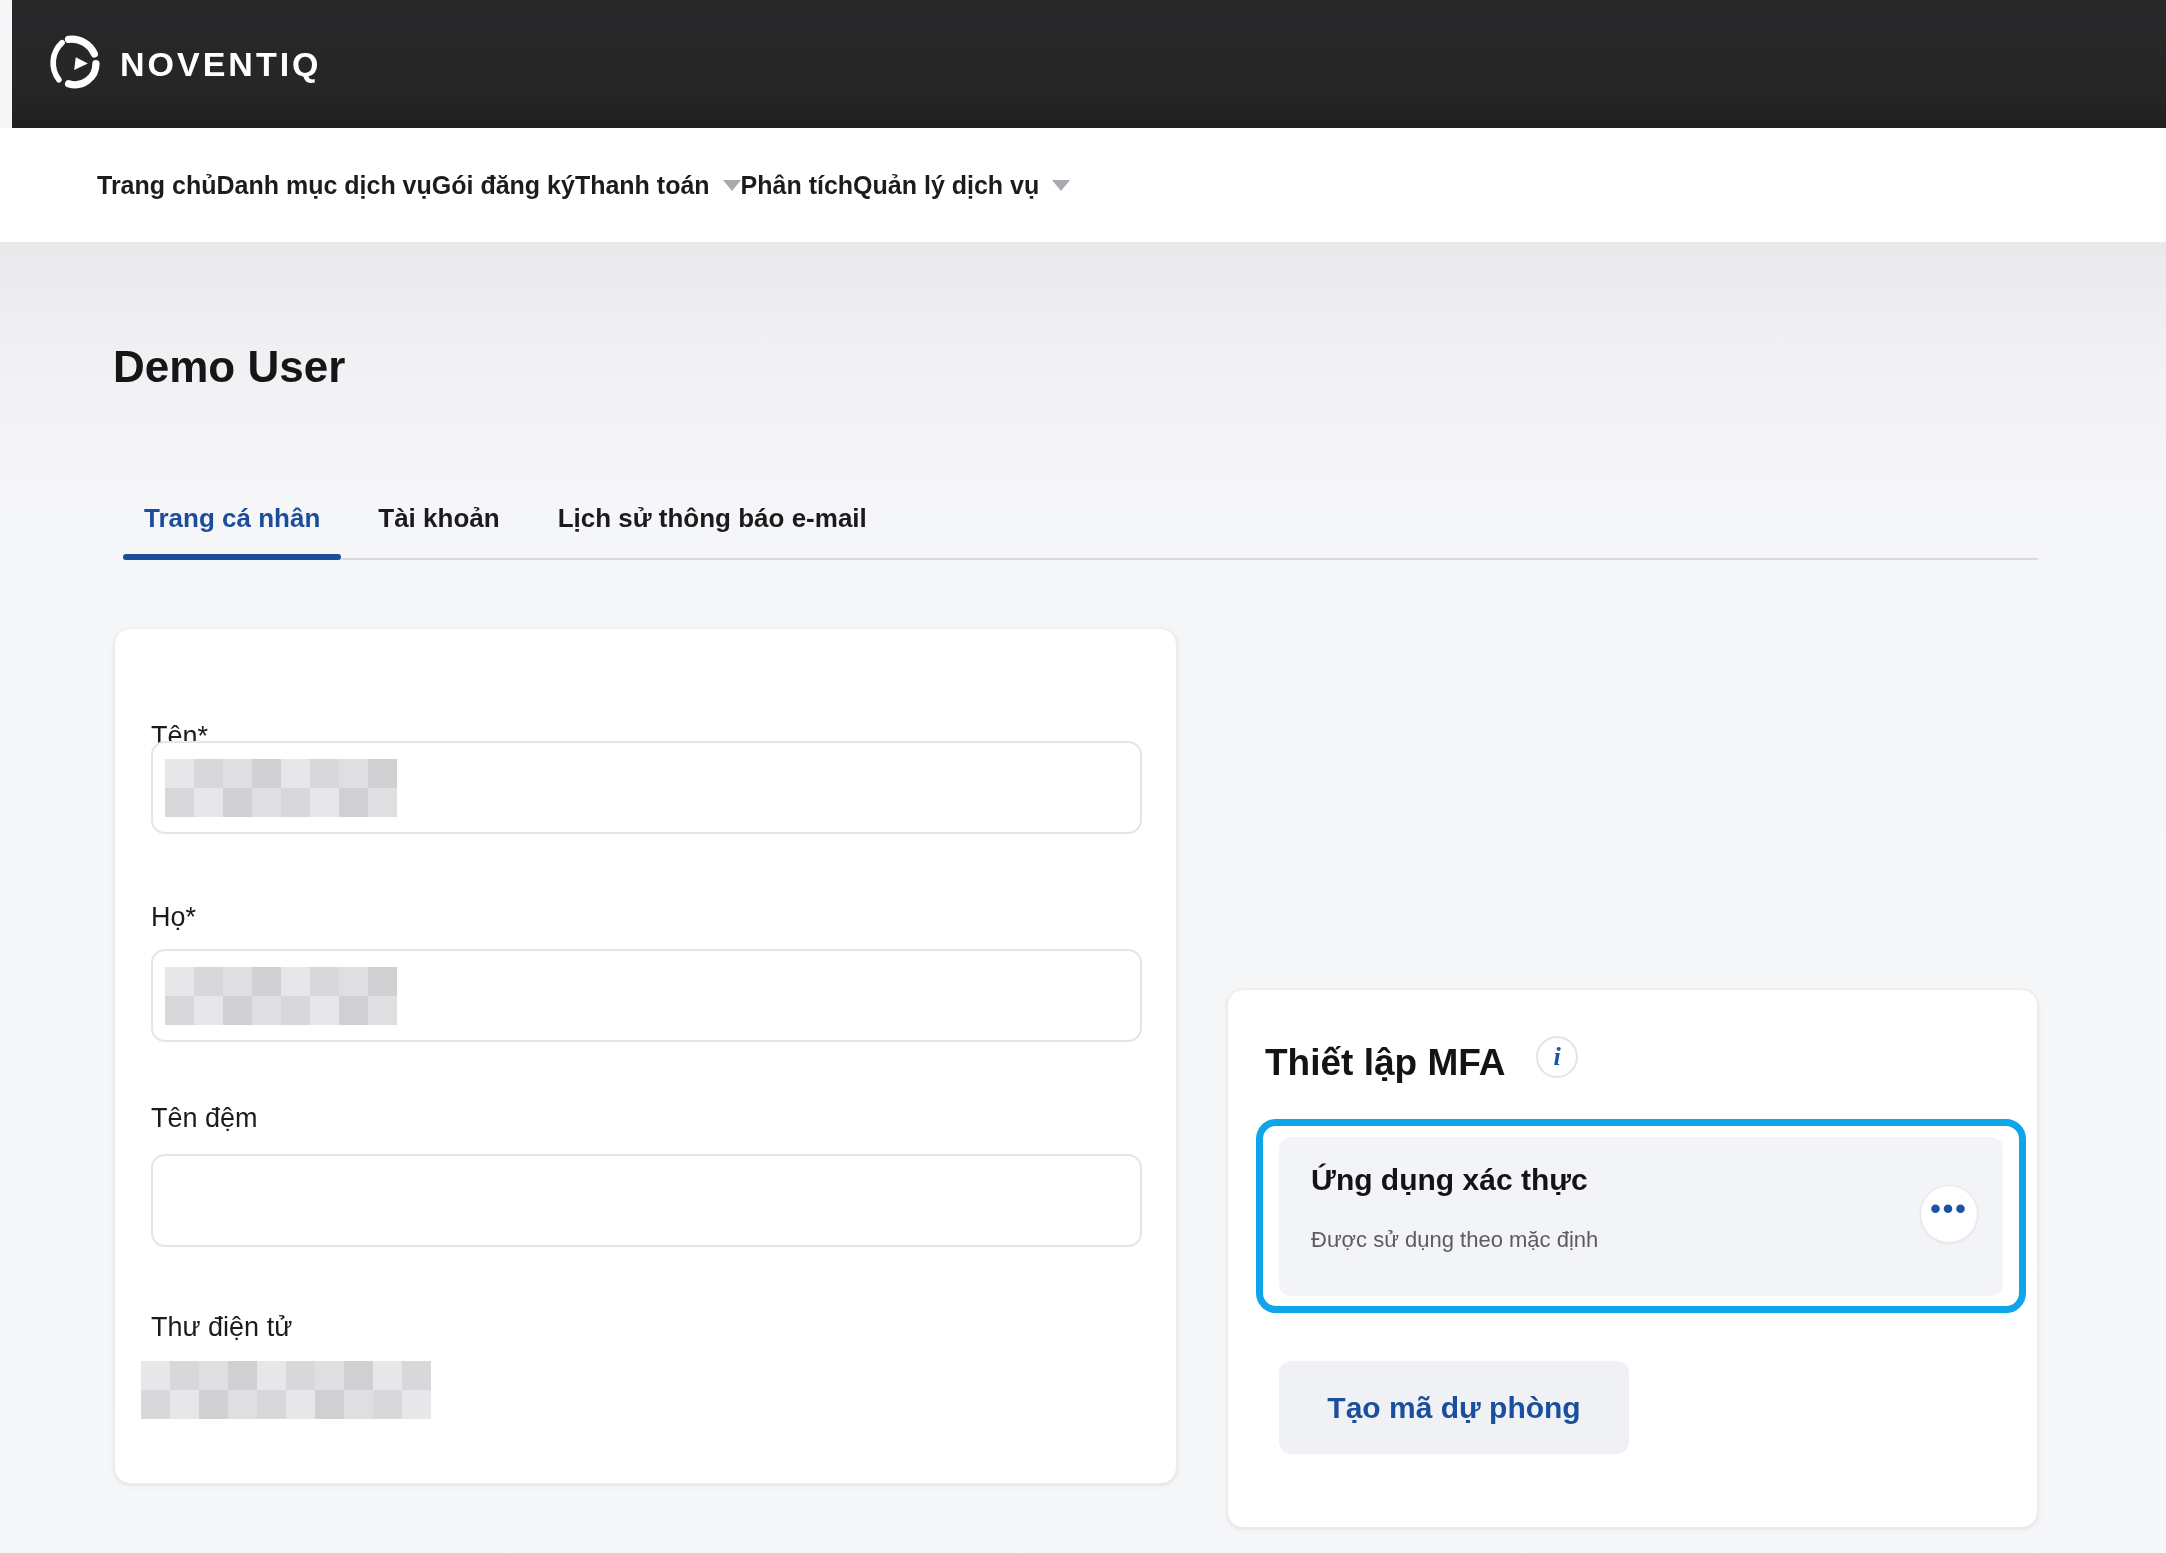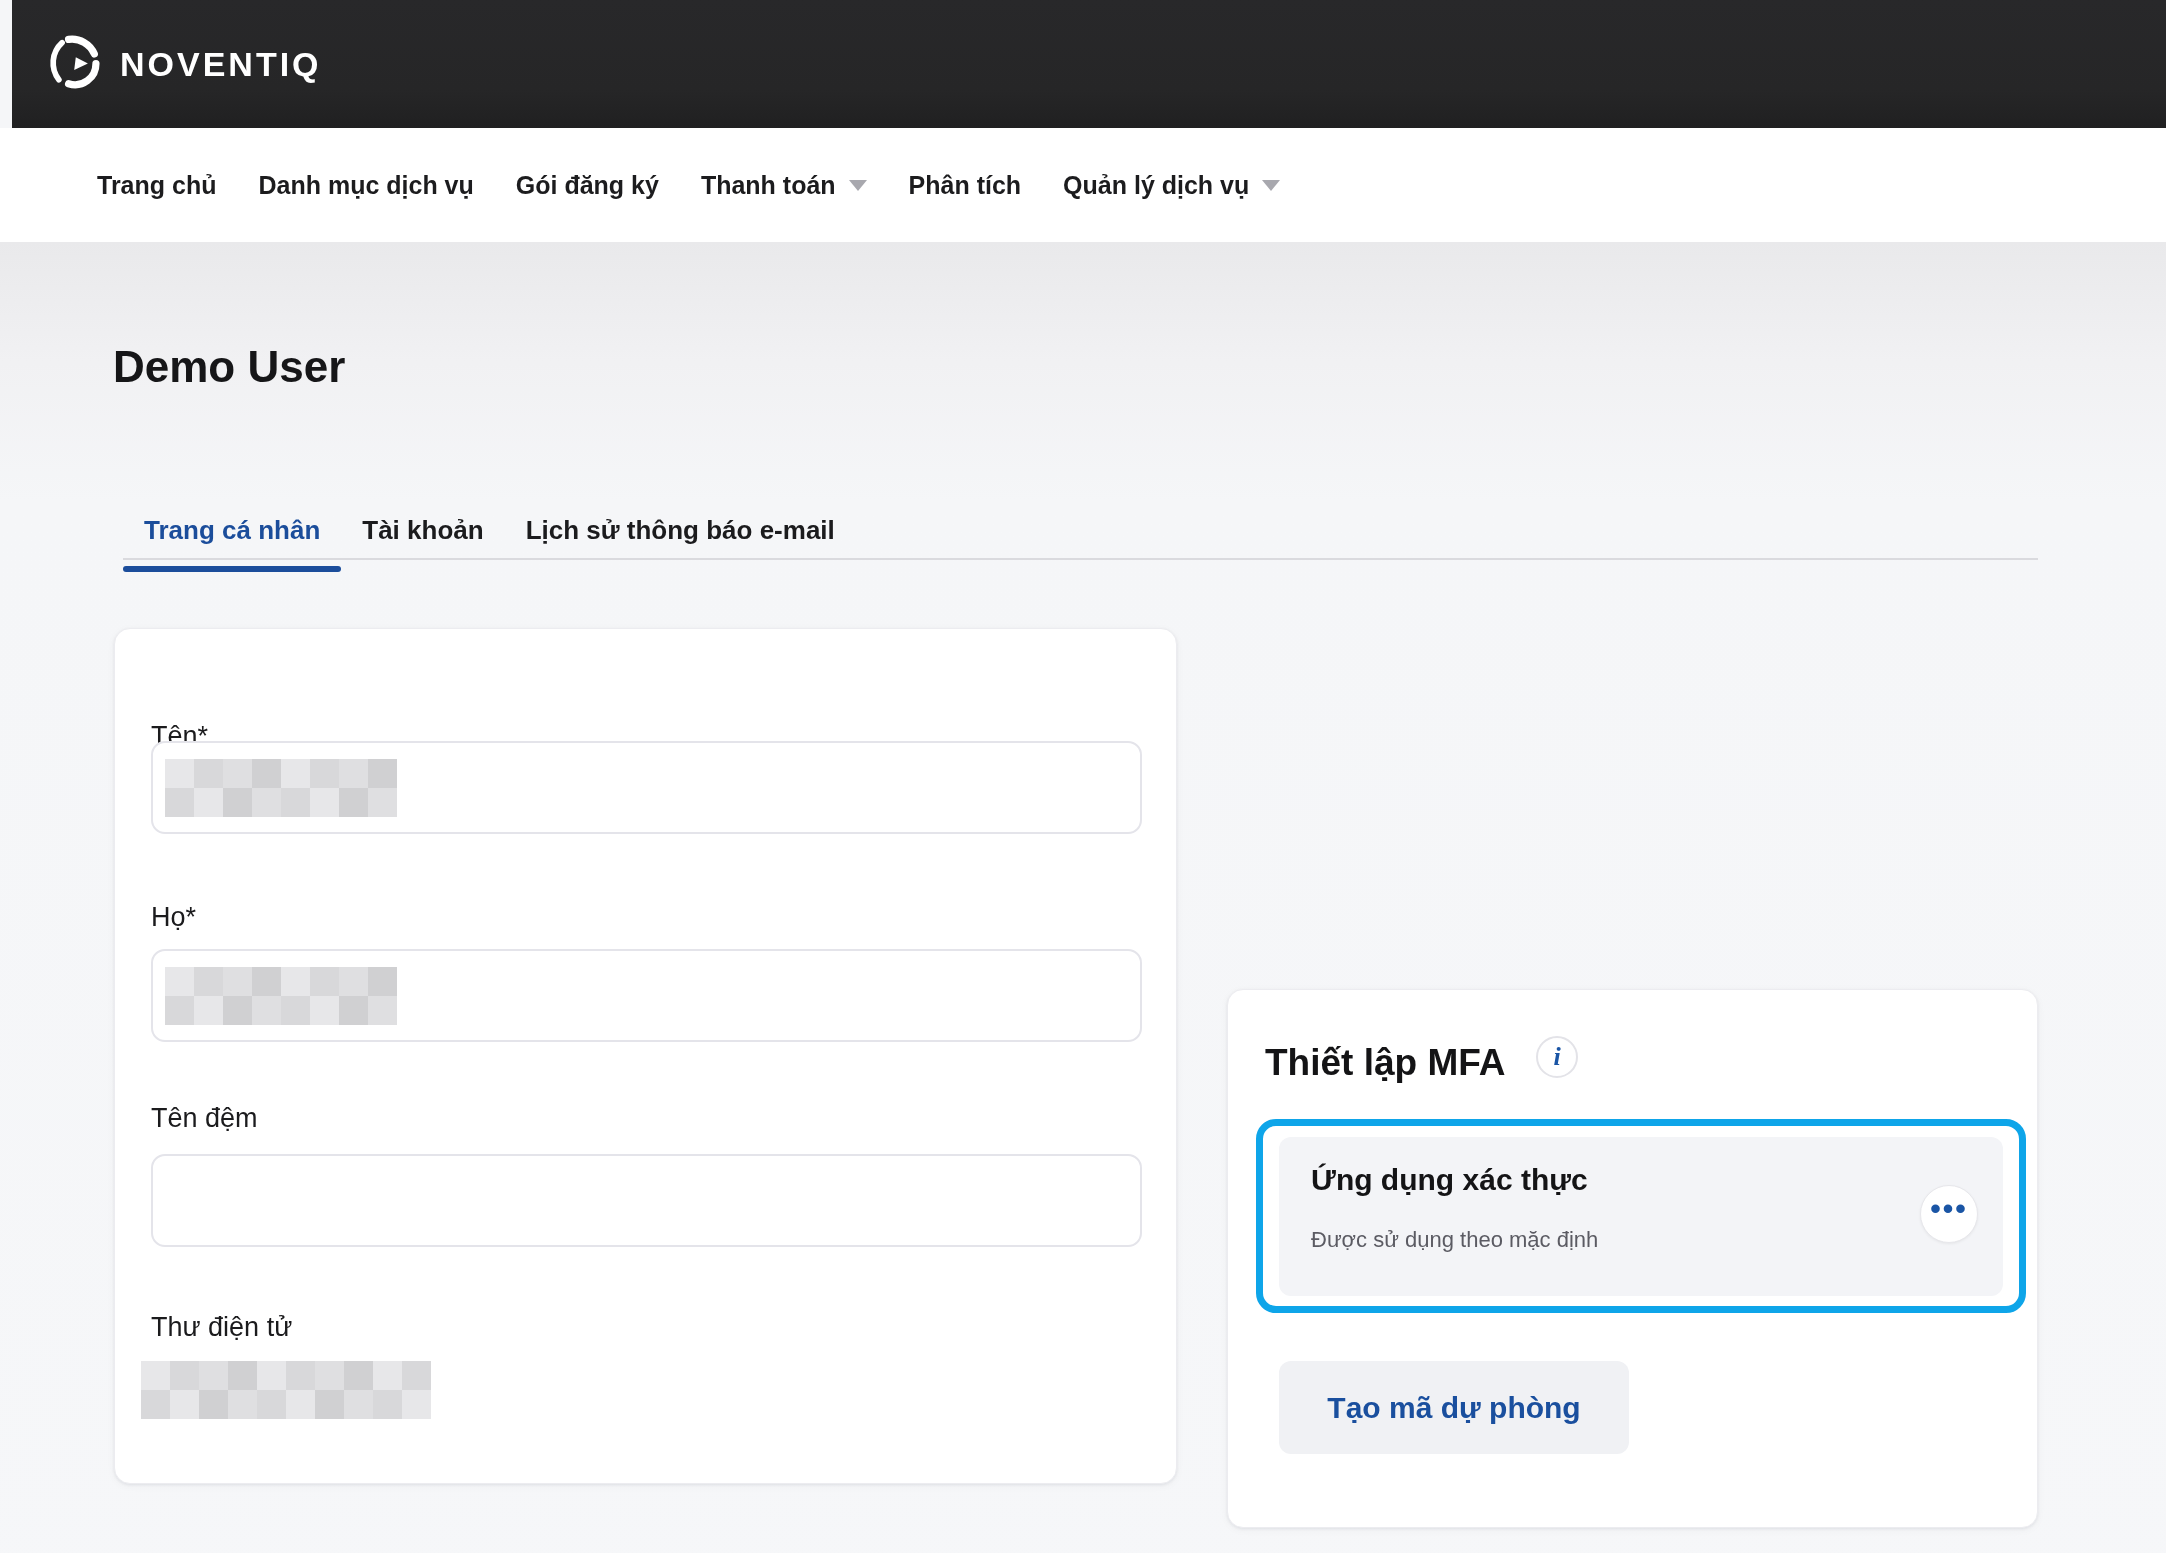--- a/index.html
+++ b/index.html
@@ -17,7 +17,7 @@
 
   
   .nav { position:absolute; left:0; top:128px; width:2166px; height:114px; background:#ffffff;
-         display:flex; align-items:center; padding-left:97px; gap:42px; }
+         display:flex; align-items:center; padding-left:97px; }
   .nav-item { display:flex; align-items:center; font-size:25px; font-weight:600; color:#1c1c1e;
               cursor:pointer; white-space:nowrap; }
   .chev { width:0; height:0; border-left:9px solid transparent; border-right:9px solid transparent;

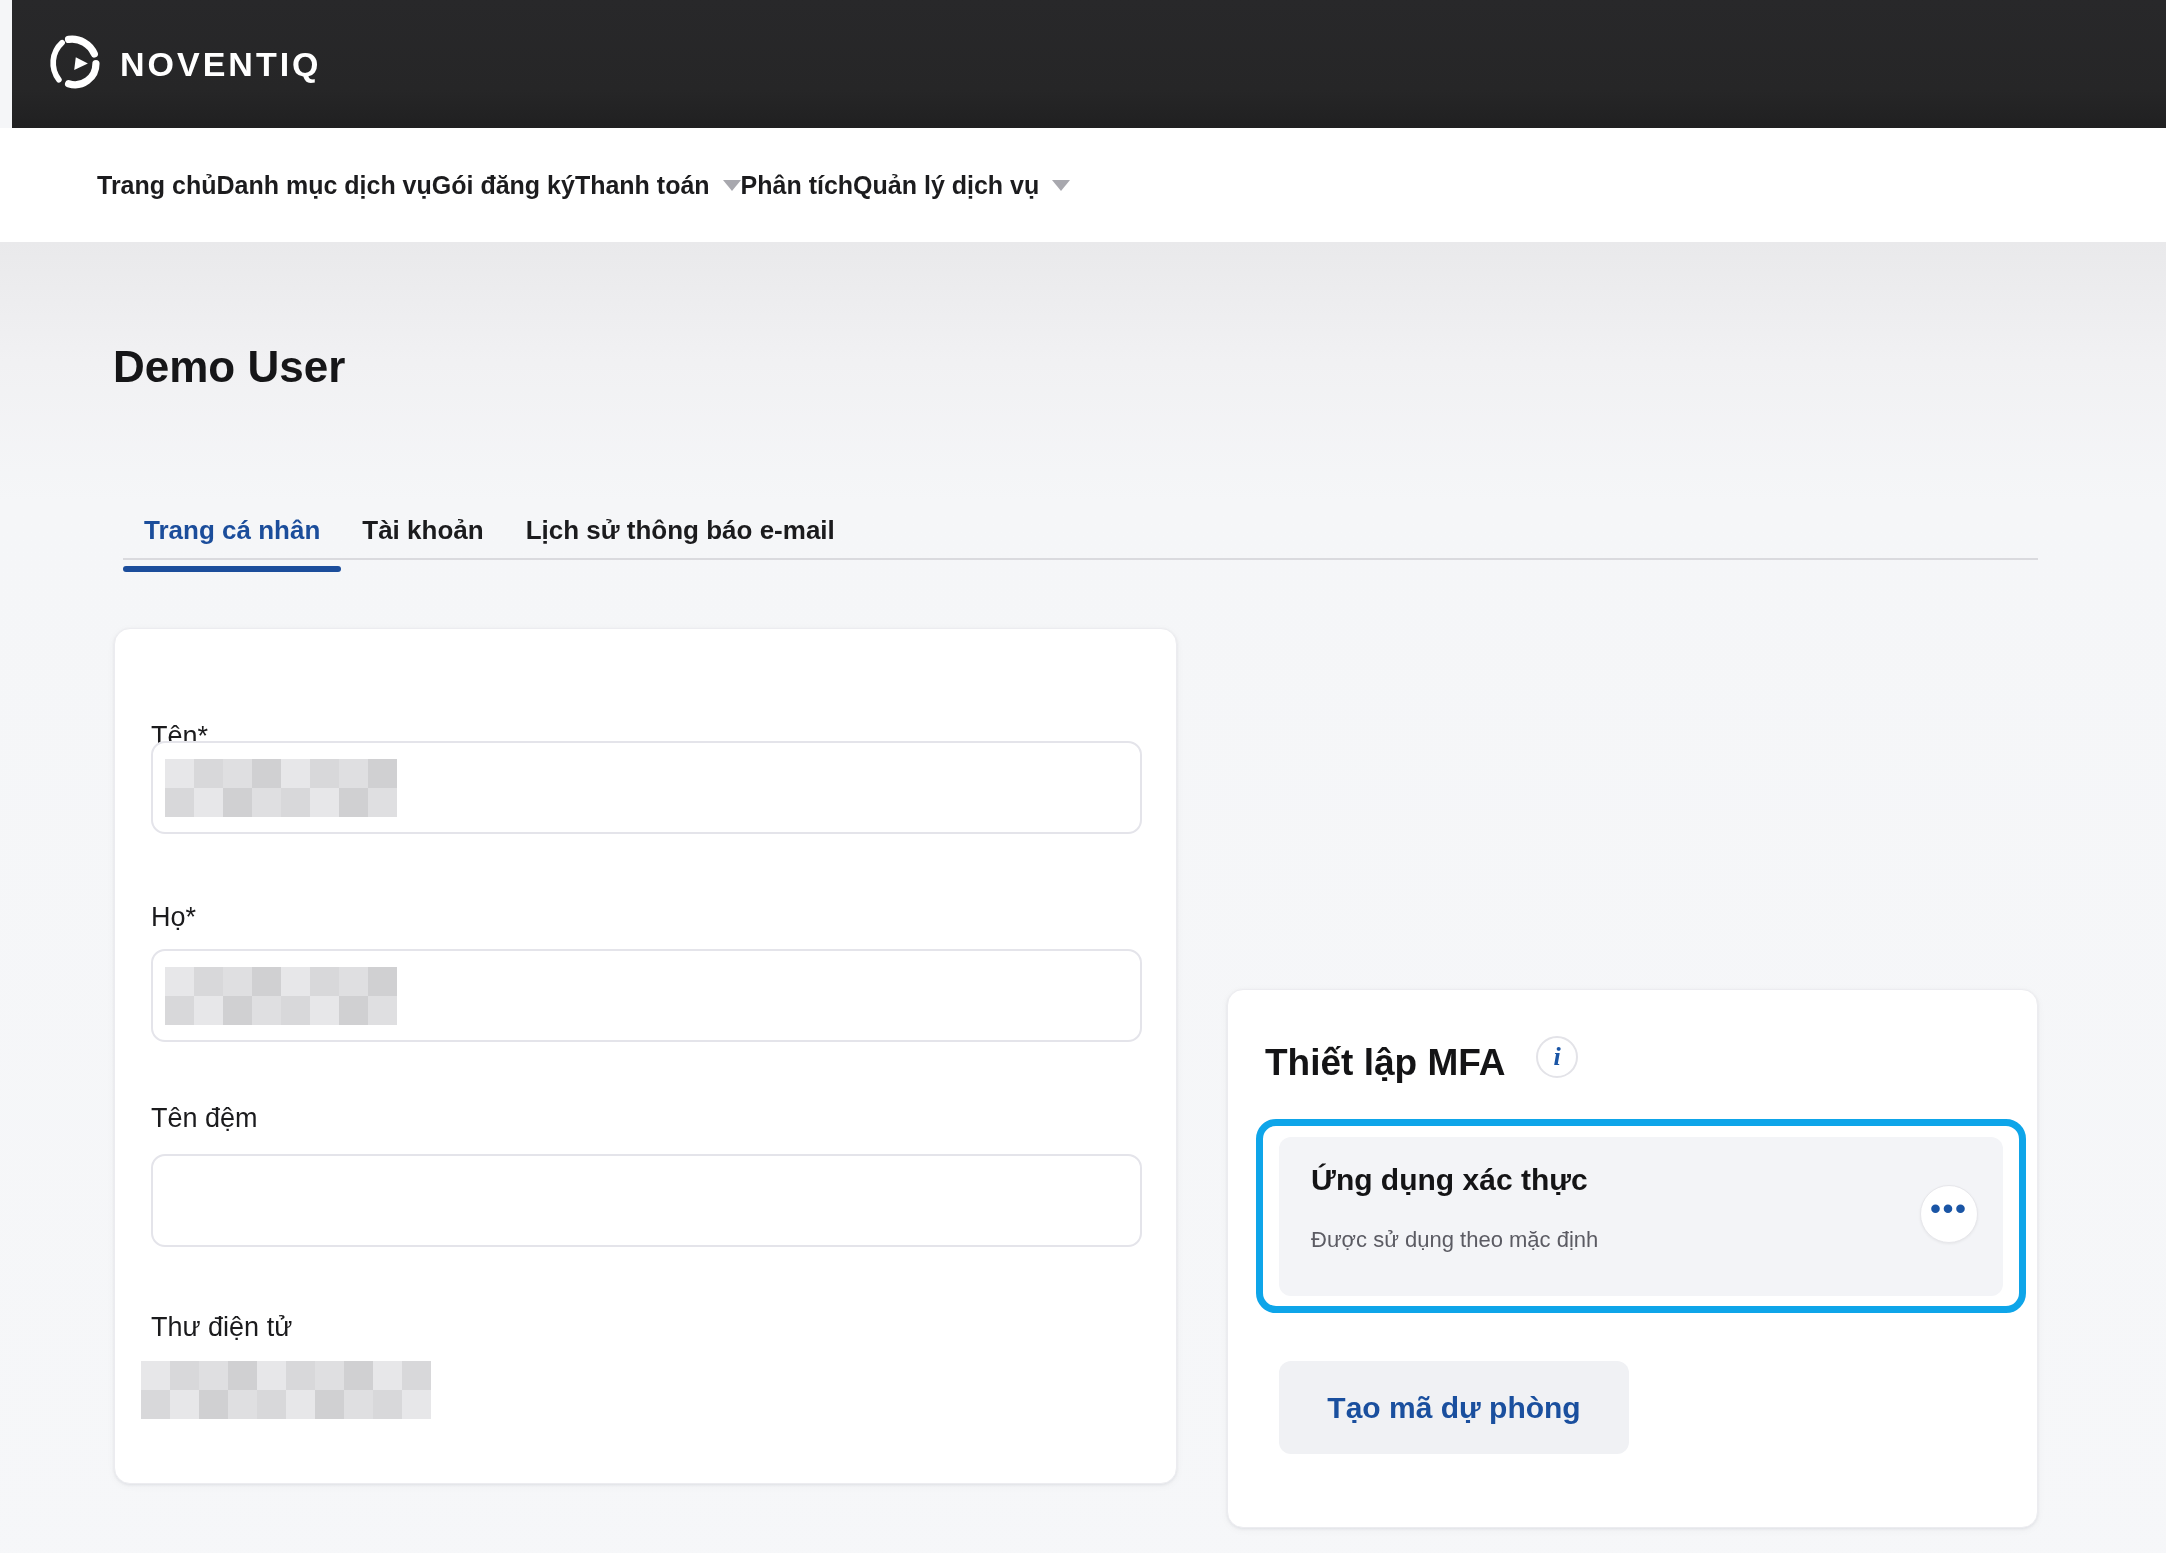--- a/index.html
+++ b/index.html
@@ -28,7 +28,7 @@
              background:linear-gradient(180deg,#e9e9eb 0px,#f1f1f3 120px,#f5f6f8 260px,#f6f7f9 100%);text-decoration:underline; }
   .page-title { position:absolute; left:113px; top:100px; font-size:44px; font-weight:700; color:#161618; }
 
-  .tabs { position:absolute; left:123px; top:272px; display:flex; z-index:2; }
+  .tabs { position:absolute; left:123px; top:260px; display:flex; z-index:2;gap:16px; }
   .tab { position:relative; padding:0 21px 22px 21px; font-size:26px; font-weight:600; color:#1b1b1d;
          line-height:33px; cursor:pointer; white-space:nowrap; }
   .tab.active { color:#1b4d9b; }

